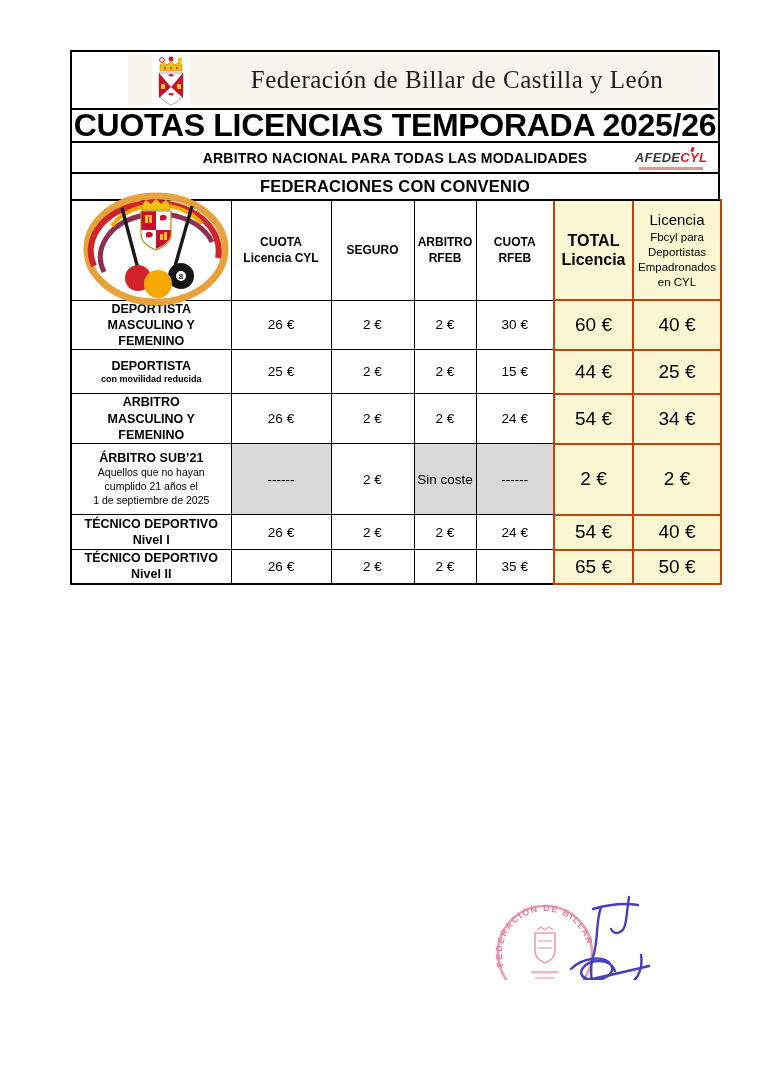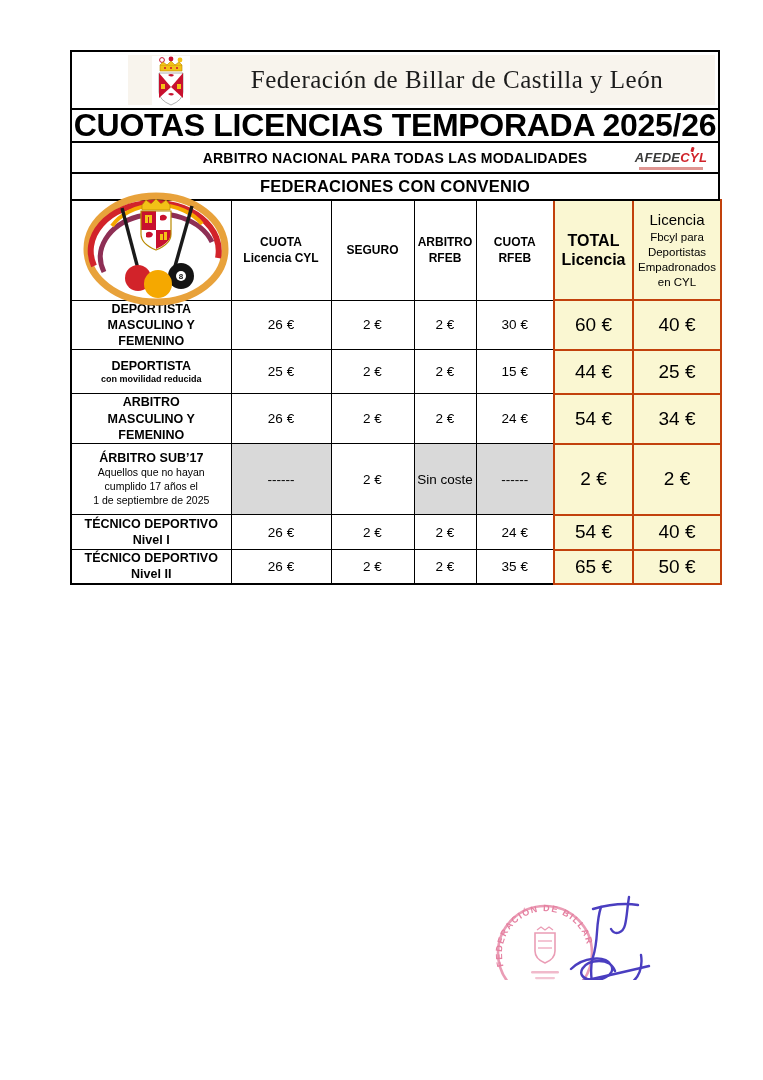--- a/index.html
+++ b/index.html
@@ -169,6 +169,20 @@
             <td class="val">24 €</td>
             <td class="yc thick val big">54 €</td>
             <td class="yc thick val big">34 €</td>
+          </tr>
+          <tr style="height: 71px;">
+            <td class="lbl">
+              <div class="t">ÁRBITRO SUB’21</div>
+              <div class="s">Aquellos que no hayan</div>
+              <div class="s">cumplido 21 años el</div>
+              <div class="s">1 de septiembre de 2025</div>
+            </td>
+            <td class="val gray">------</td>
+            <td class="val">2 €</td>
+            <td class="val gray">Sin coste</td>
+            <td class="val gray">------</td>
+            <td class="yc thick val big">2 €</td>
+            <td class="yc thick val big">2 €</td>
           </tr>
           <tr style="height: 71px;">
             <td class="lbl">

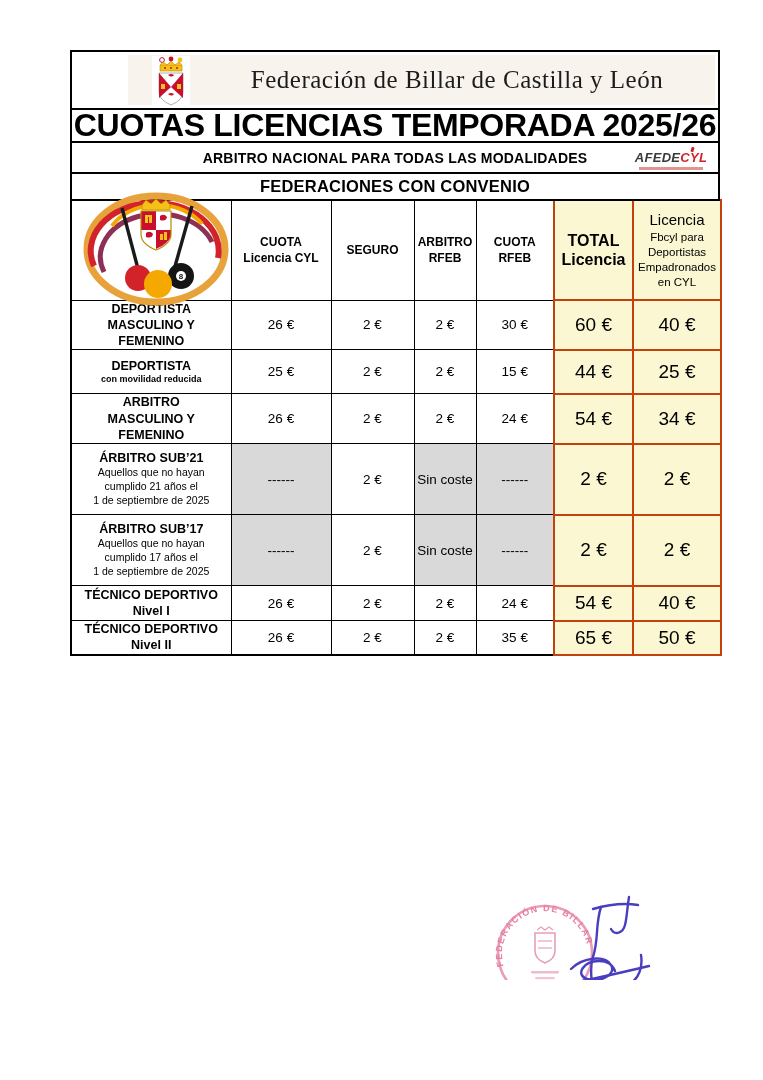--- a/index.html
+++ b/index.html
@@ -175,20 +175,6 @@
               <div class="t">ÁRBITRO SUB’21</div>
               <div class="s">Aquellos que no hayan</div>
               <div class="s">cumplido 21 años el</div>
-              <div class="s">1 de septiembre de 2025</div>
-            </td>
-            <td class="val gray">------</td>
-            <td class="val">2 €</td>
-            <td class="val gray">Sin coste</td>
-            <td class="val gray">------</td>
-            <td class="yc thick val big">2 €</td>
-            <td class="yc thick val big">2 €</td>
-          </tr>
-          <tr style="height: 71px;">
-            <td class="lbl">
-              <div class="t">ÁRBITRO SUB’17</div>
-              <div class="s">Aquellos que no hayan</div>
-              <div class="s">cumplido 17 años el</div>
               <div class="s">1 de septiembre de 2025</div>
             </td>
             <td class="val gray">------</td>

